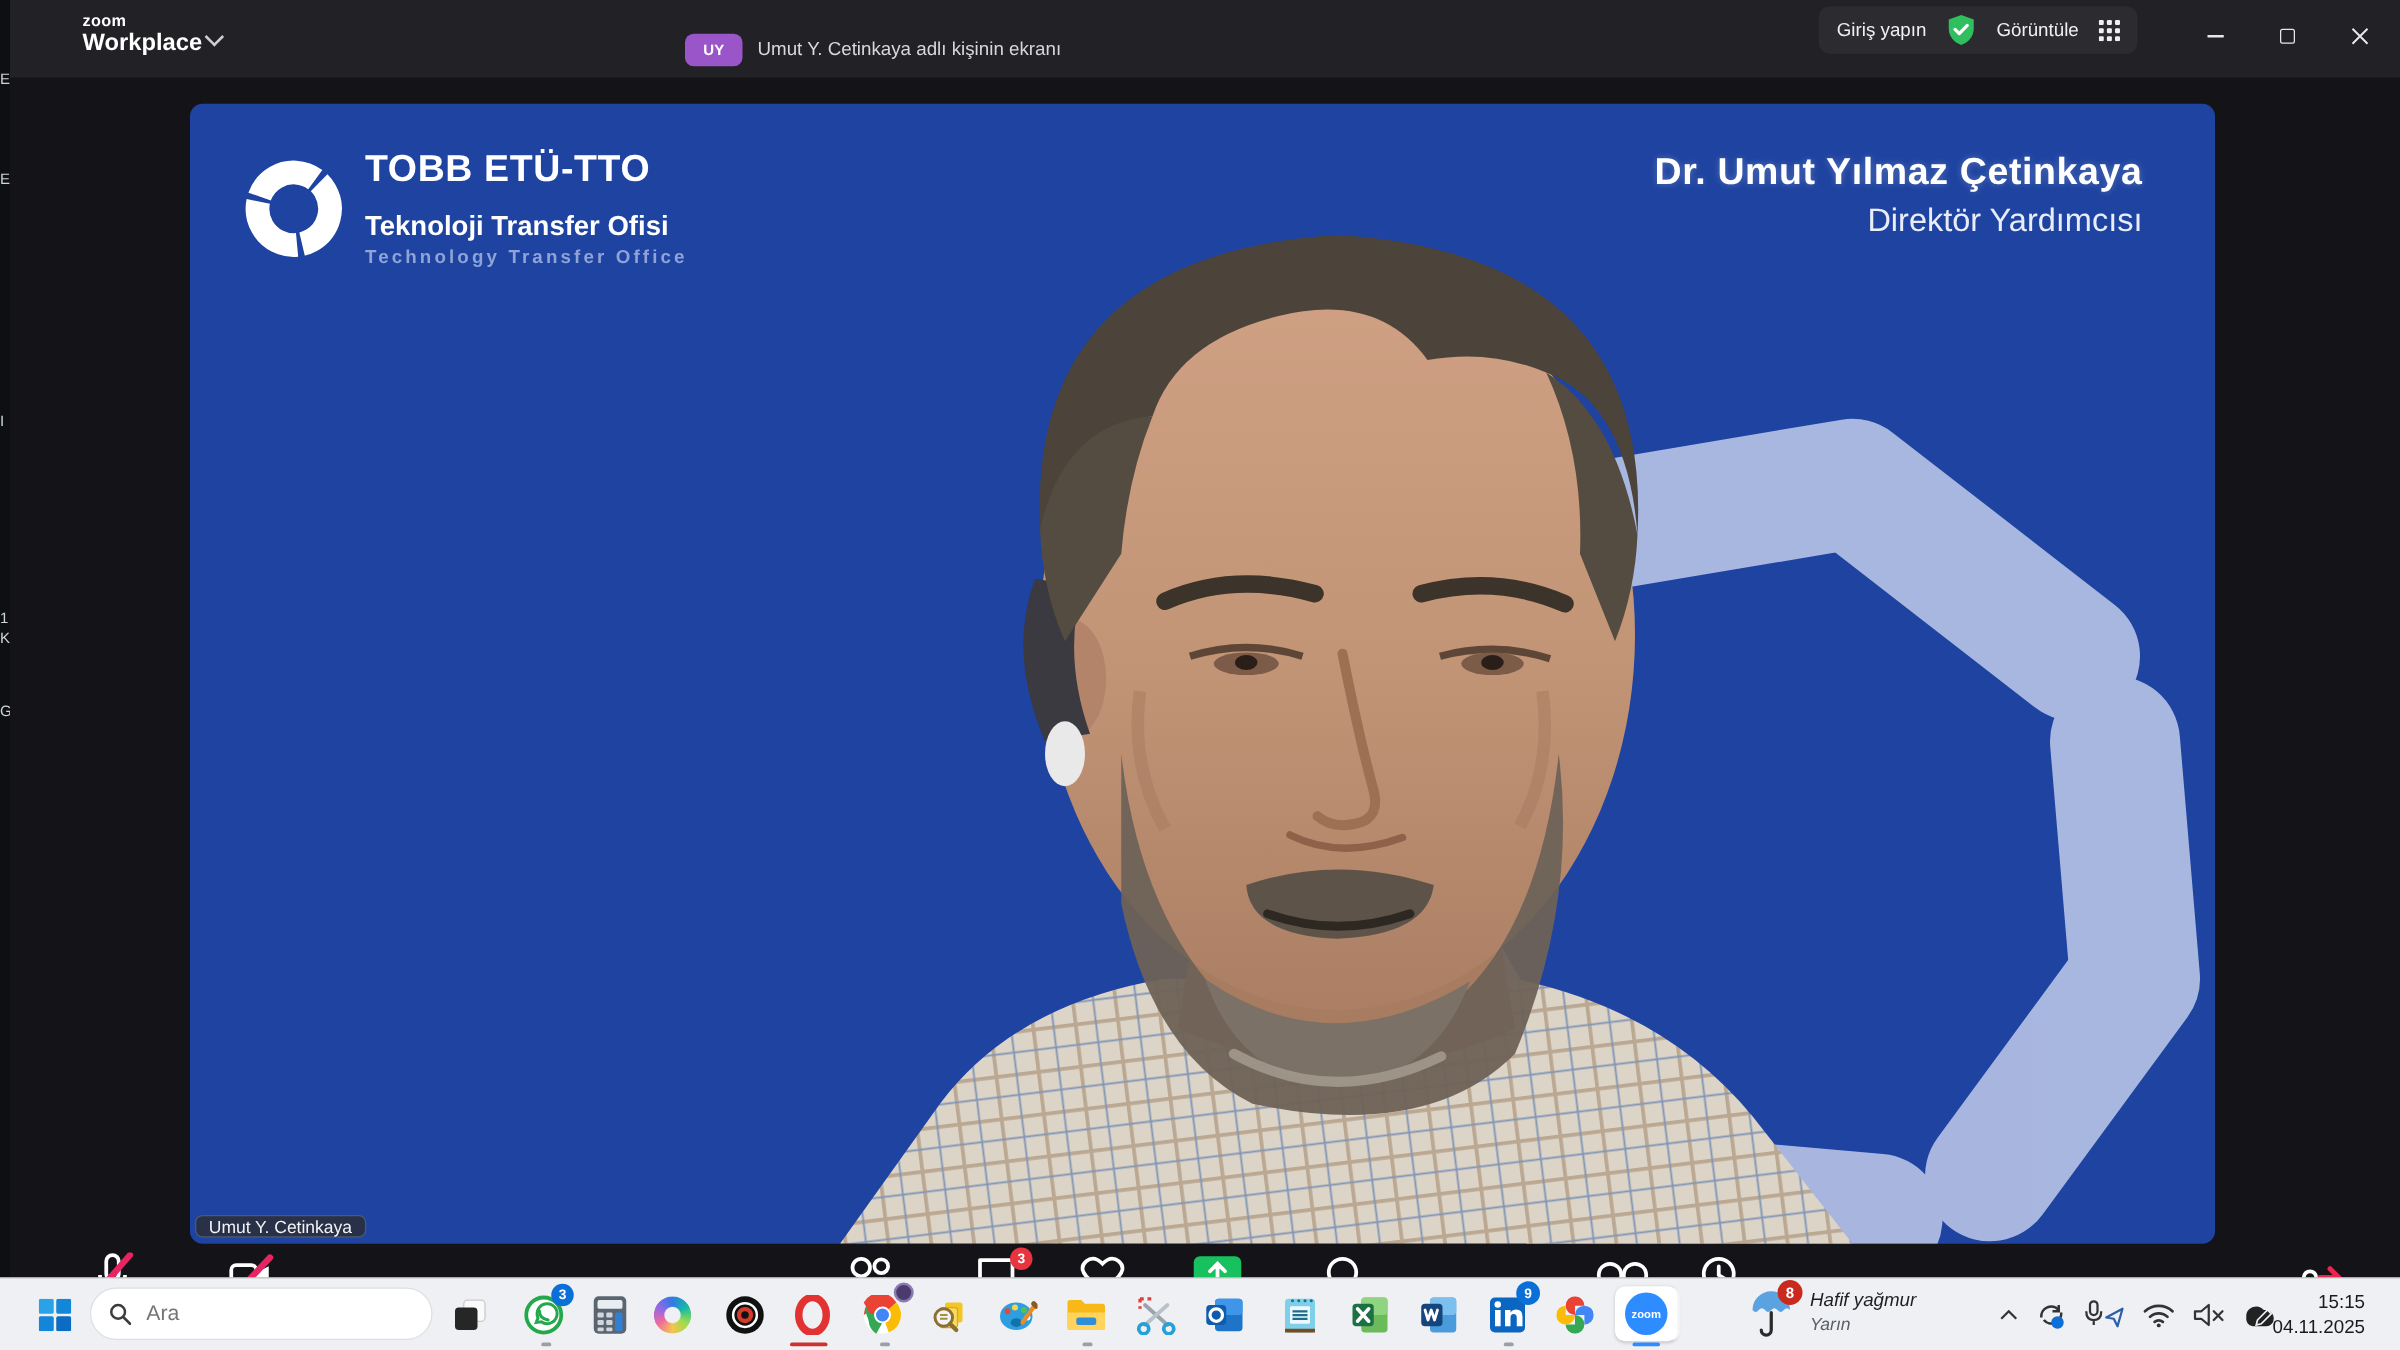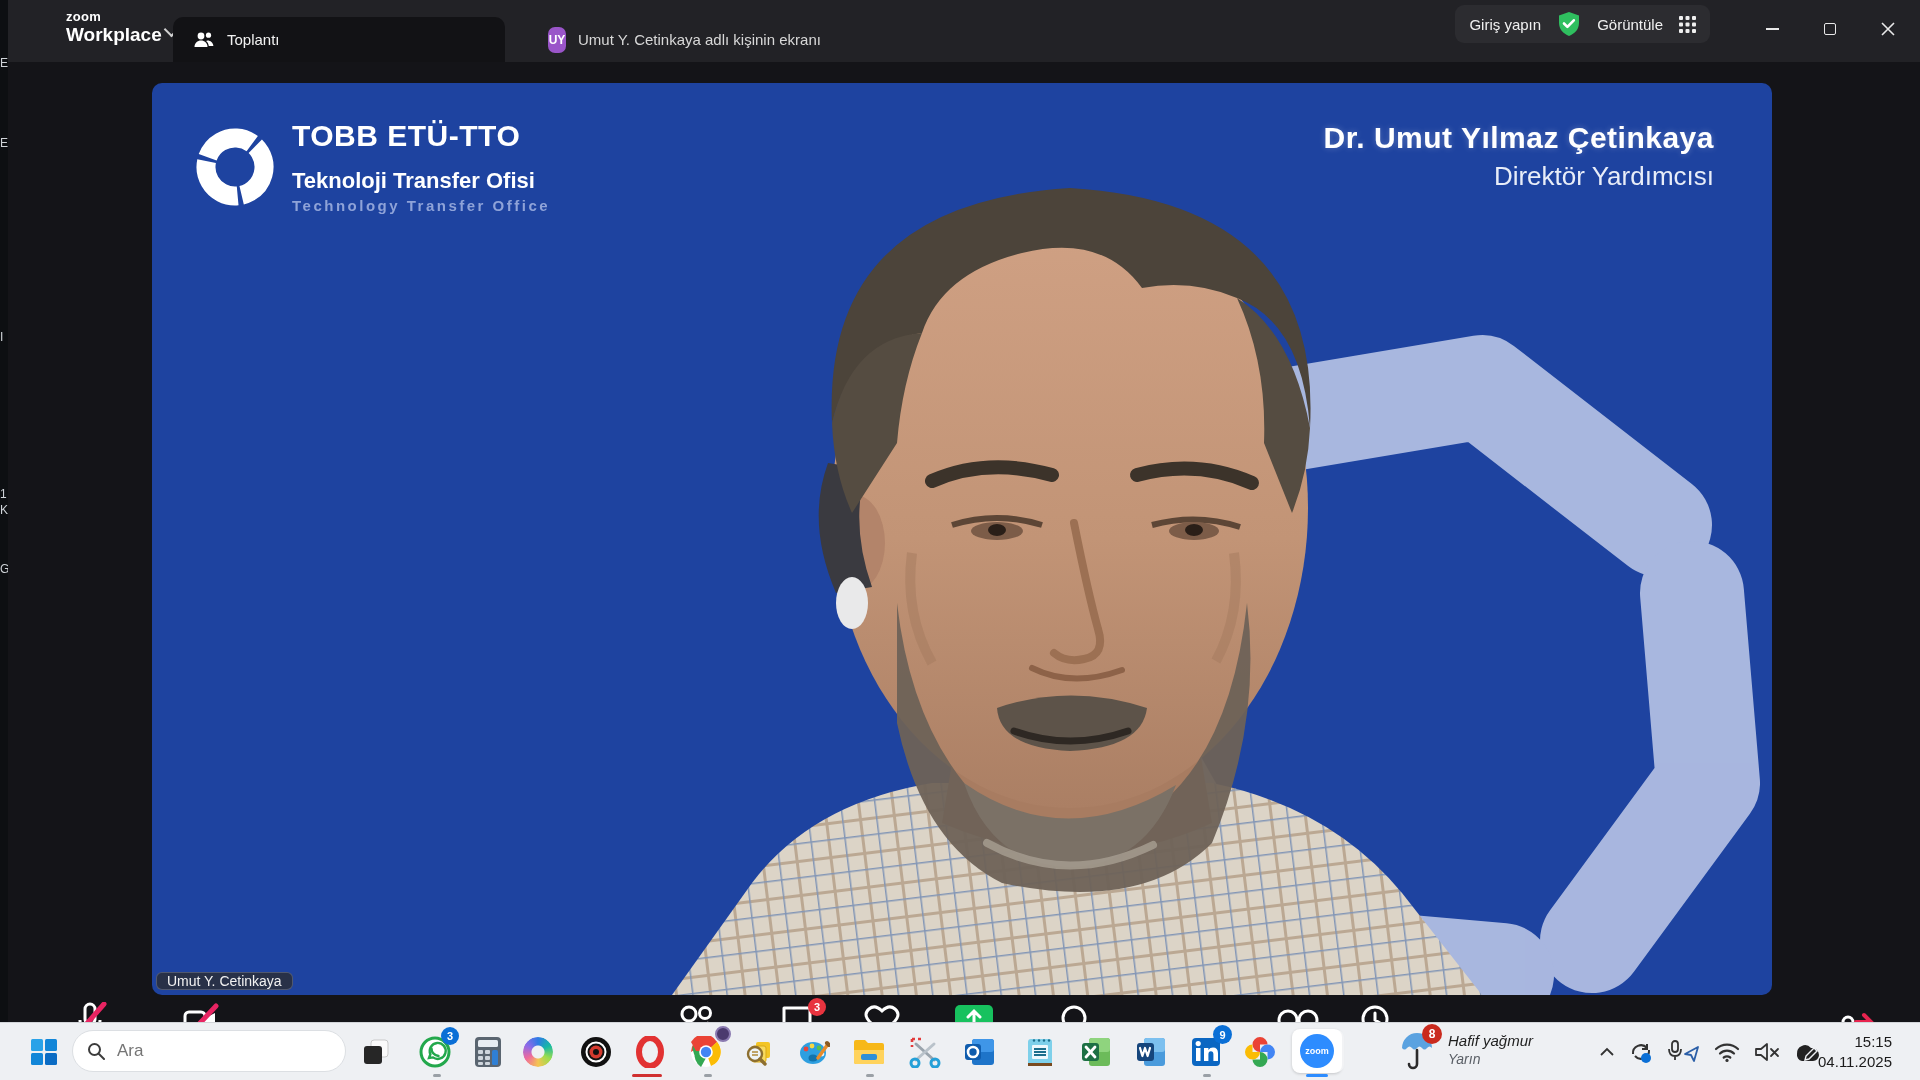--- a/index.html
+++ b/index.html
@@ -85,15 +85,6 @@
           <div class="chev"></div>
         </div>
 
-      <div id="tab-meeting" class="abs">
-        <svg width="22" height="18" viewBox="0 0 22 18">
-          <circle cx="8" cy="5" r="3.4" fill="#fff"></circle>
-          <circle cx="15.5" cy="4.2" r="2.6" fill="#fff"></circle>
-          <path d="M1.5 16c0-4 3-6.5 6.5-6.5S14.5 12 14.5 16z" fill="#fff"></path>
-          <path d="M14.5 9.6c3 0 5.6 2.2 5.9 5.4h-4.6c-.3-2.2-1.2-4-2.7-5z" fill="#fff"></path>
-        </svg>
-        <span>Toplantı</span>
-      </div>
 
       <div id="tab-screen" class="abs">
         <div id="uy-avatar">UY</div>

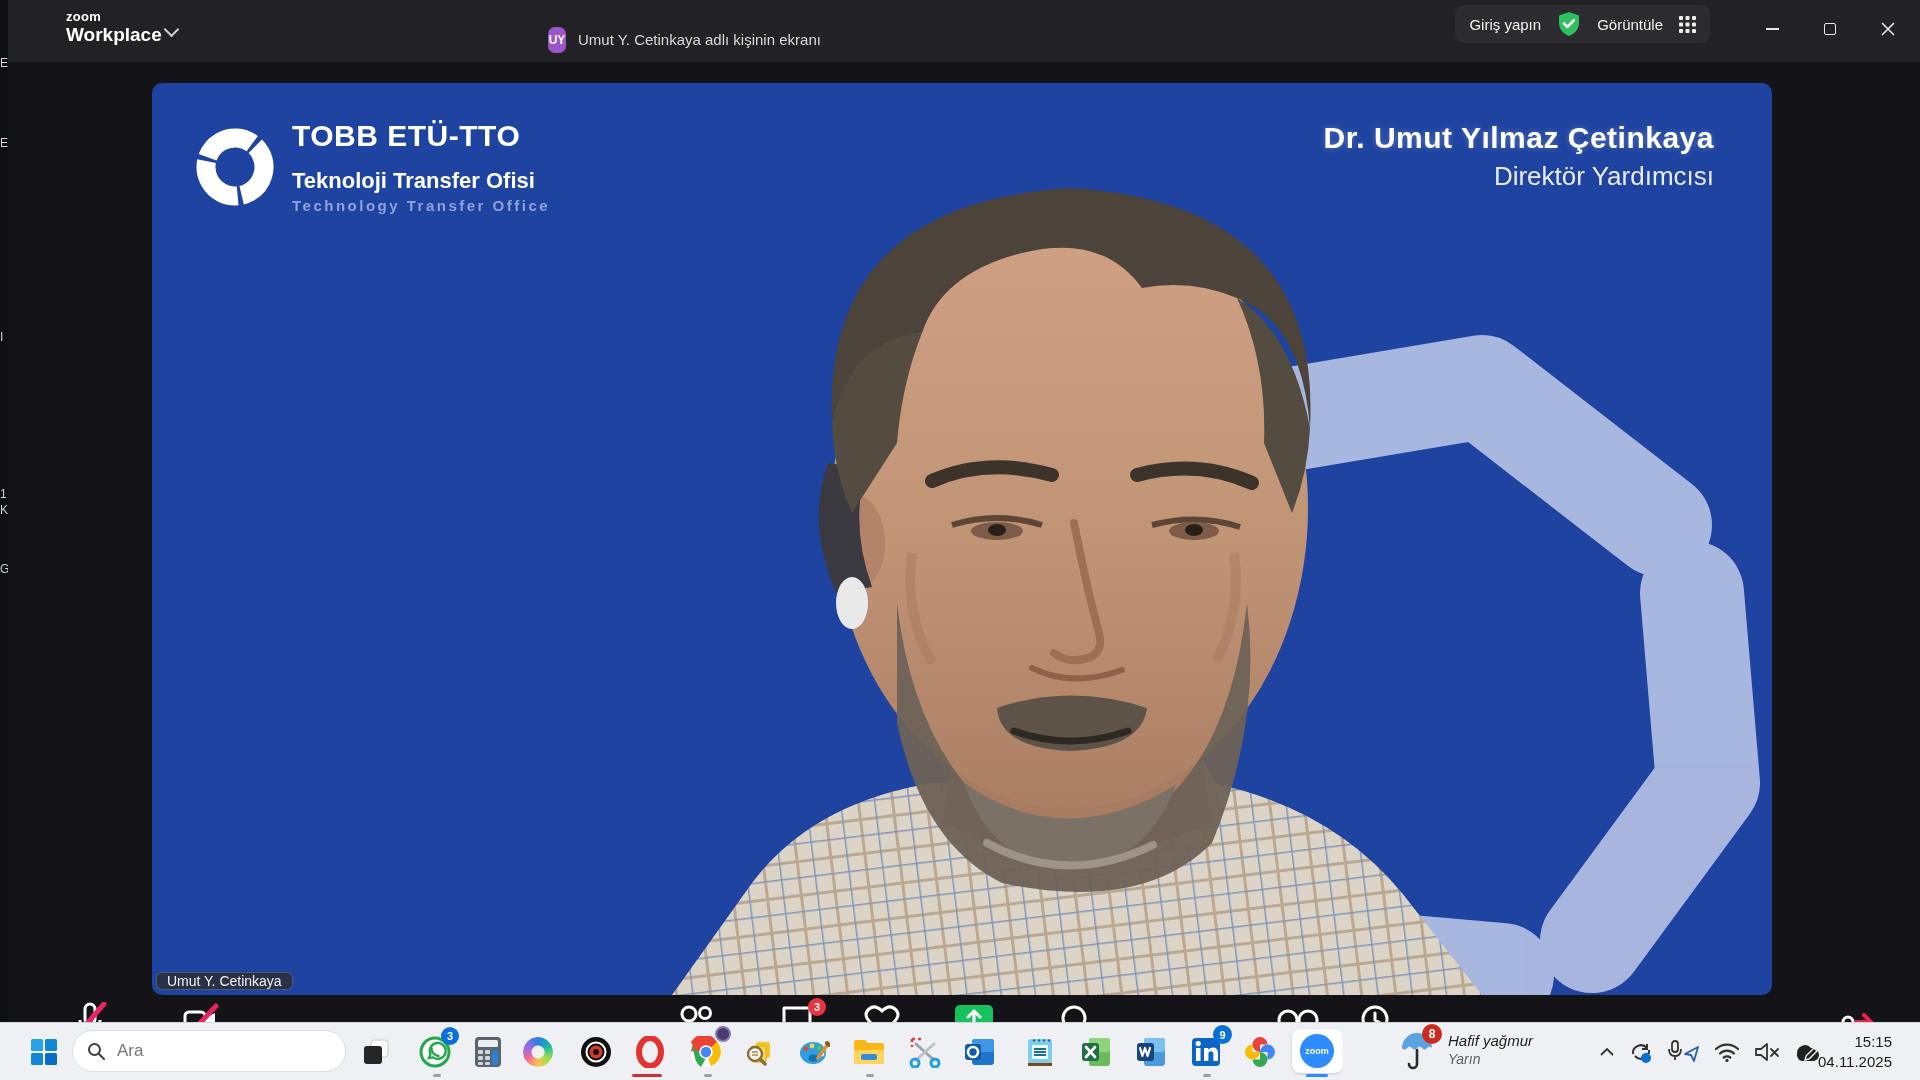--- a/index.html
+++ b/index.html
@@ -22,7 +22,7 @@
   #tab-meeting{left:165px;top:17px;width:332px;height:45px;background:#121215;border-radius:10px 10px 0 0;
                display:flex;align-items:center;gap:12px;padding-left:20px;color:#f2f2f2;font-size:15px;}
   #tab-screen{left:540px;top:17px;height:45px;display:flex;align-items:center;gap:12px;color:#d8d8d8;font-size:15px;}
-  #uy-avatar{width:18px;height:26px;border-radius:7px;background:#9a55c9;color:#fff;font-size:12px;font-weight:bold;
+  #uy-avatar{width:46px;height:26px;border-radius:7px;background:#9a55c9;color:#fff;font-size:12px;font-weight:bold;
              display:flex;align-items:center;justify-content:center;}
   #hdr-right{right:210px;top:5px;height:38px;background:#2c2c30;border-radius:9px;display:flex;align-items:center;
              padding:0 14px;gap:16px;color:#f0f0f0;font-size:15px;}

